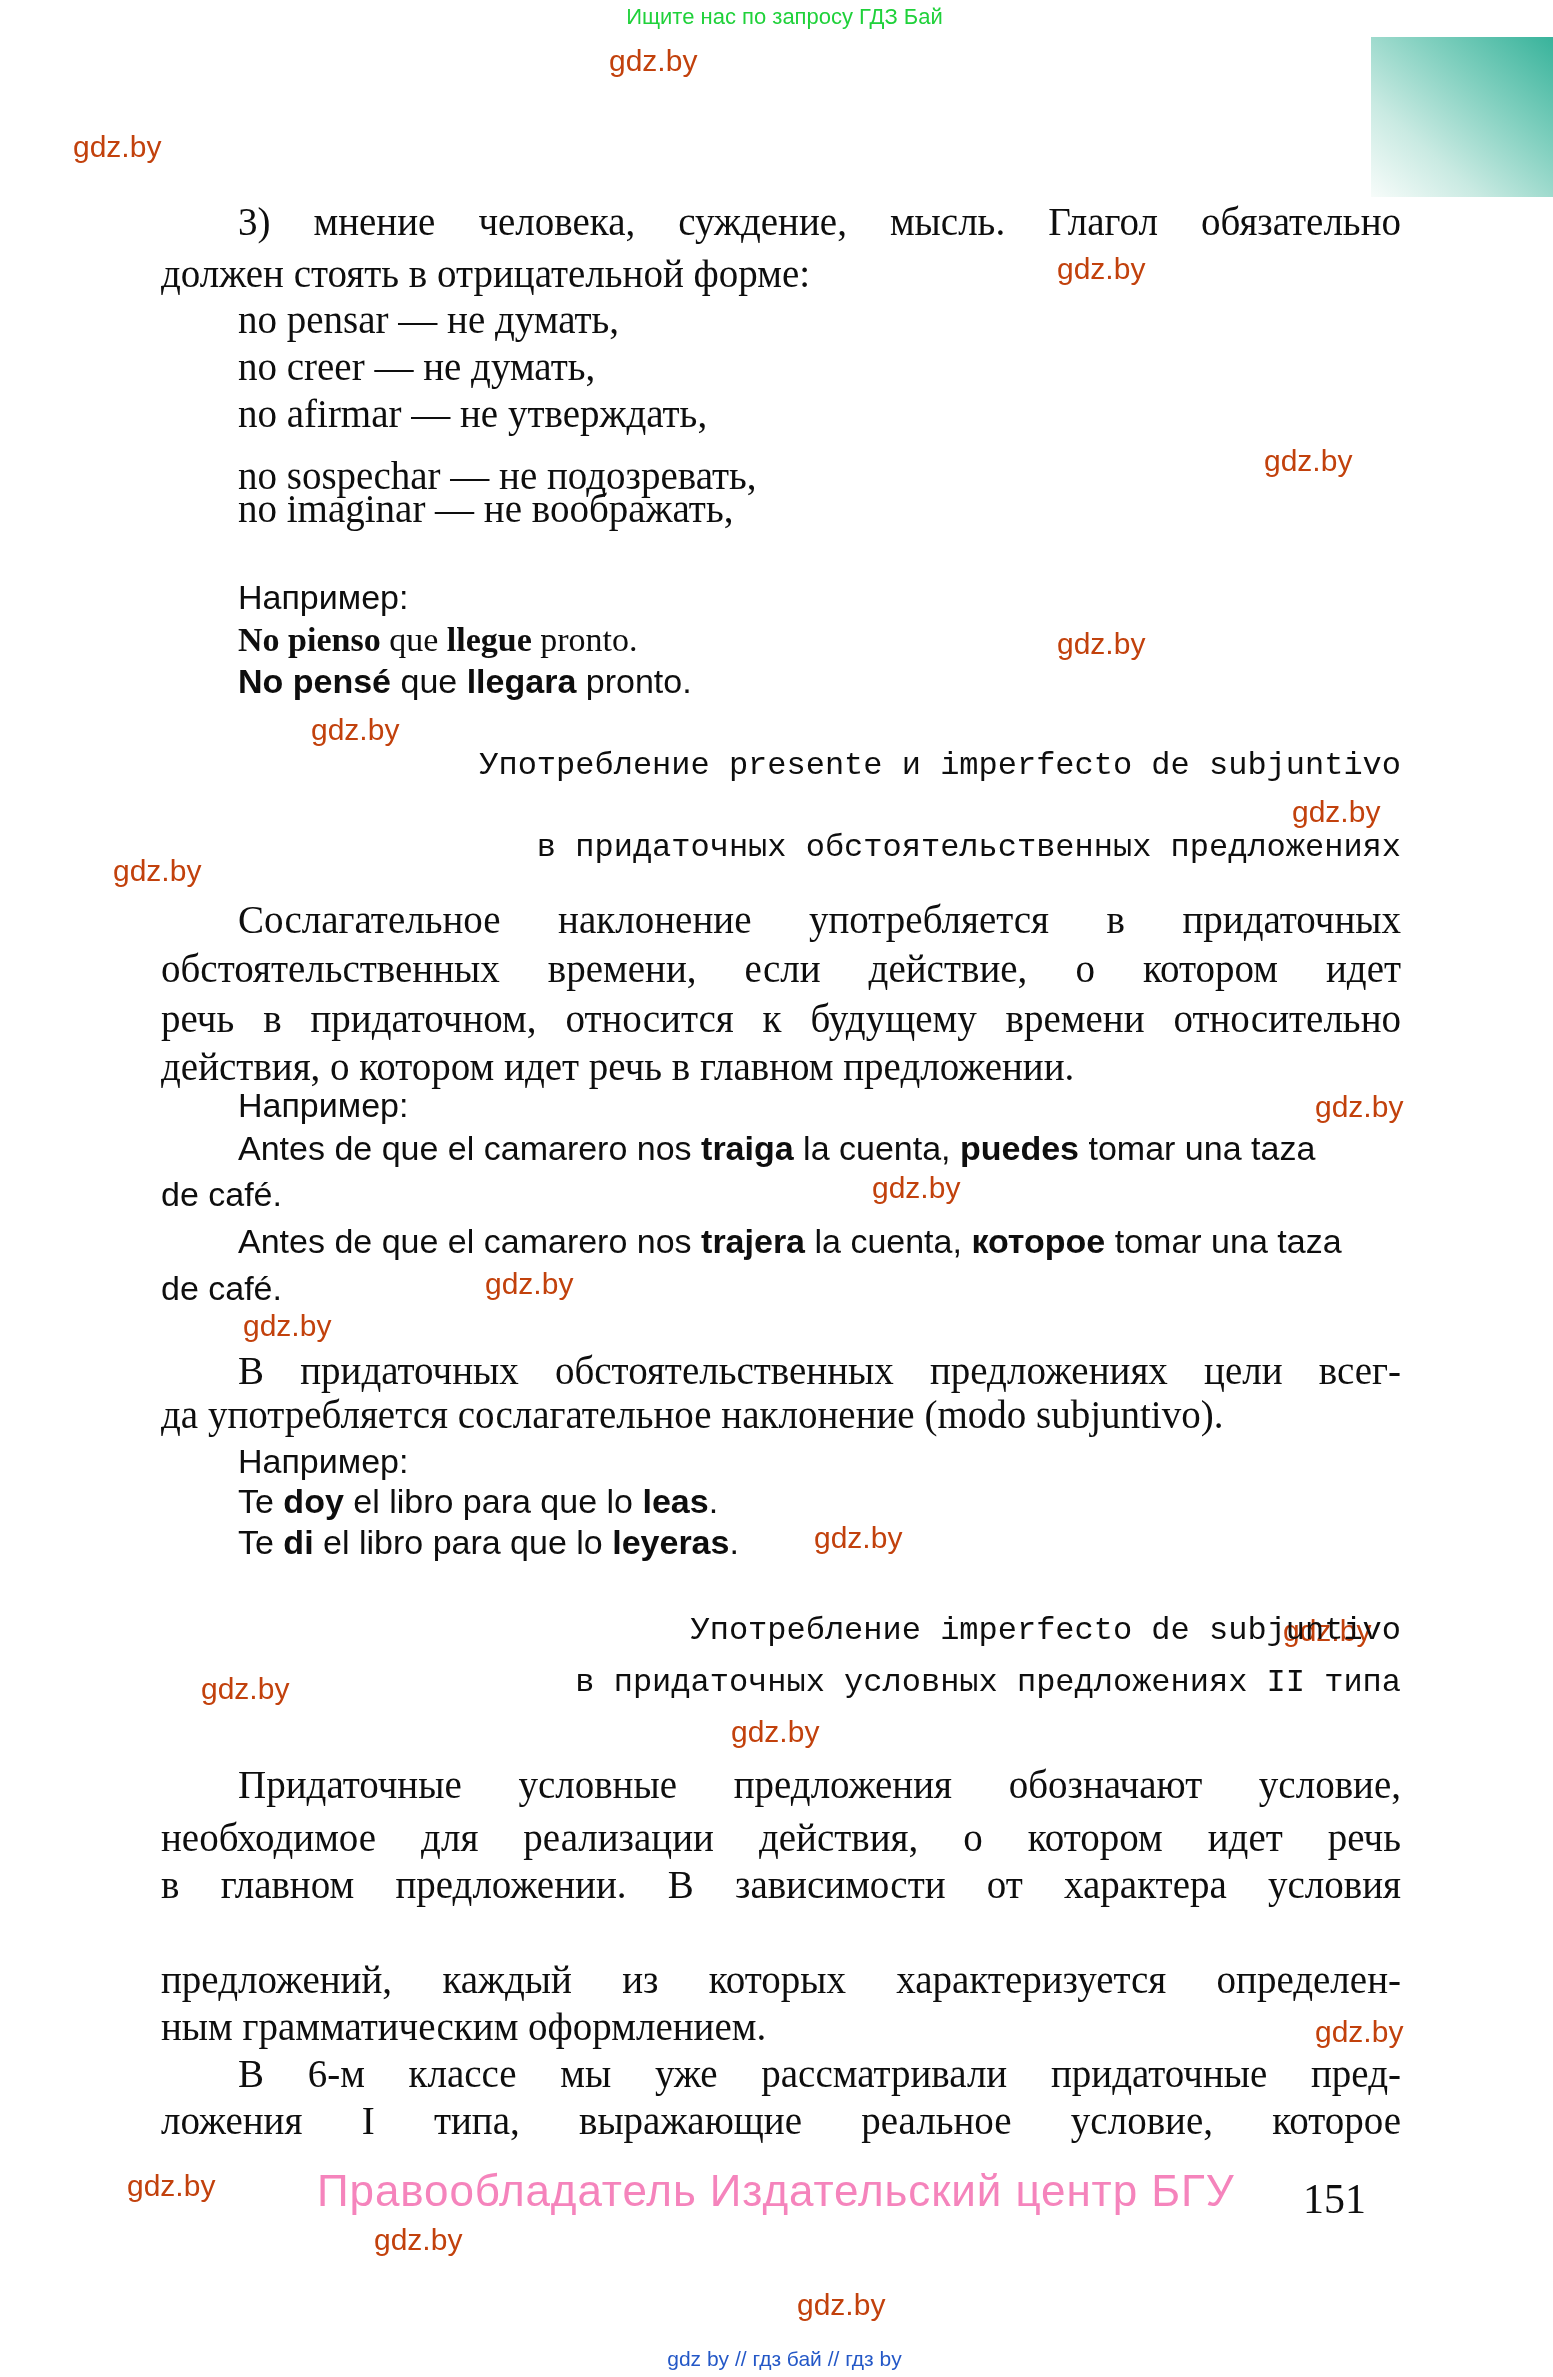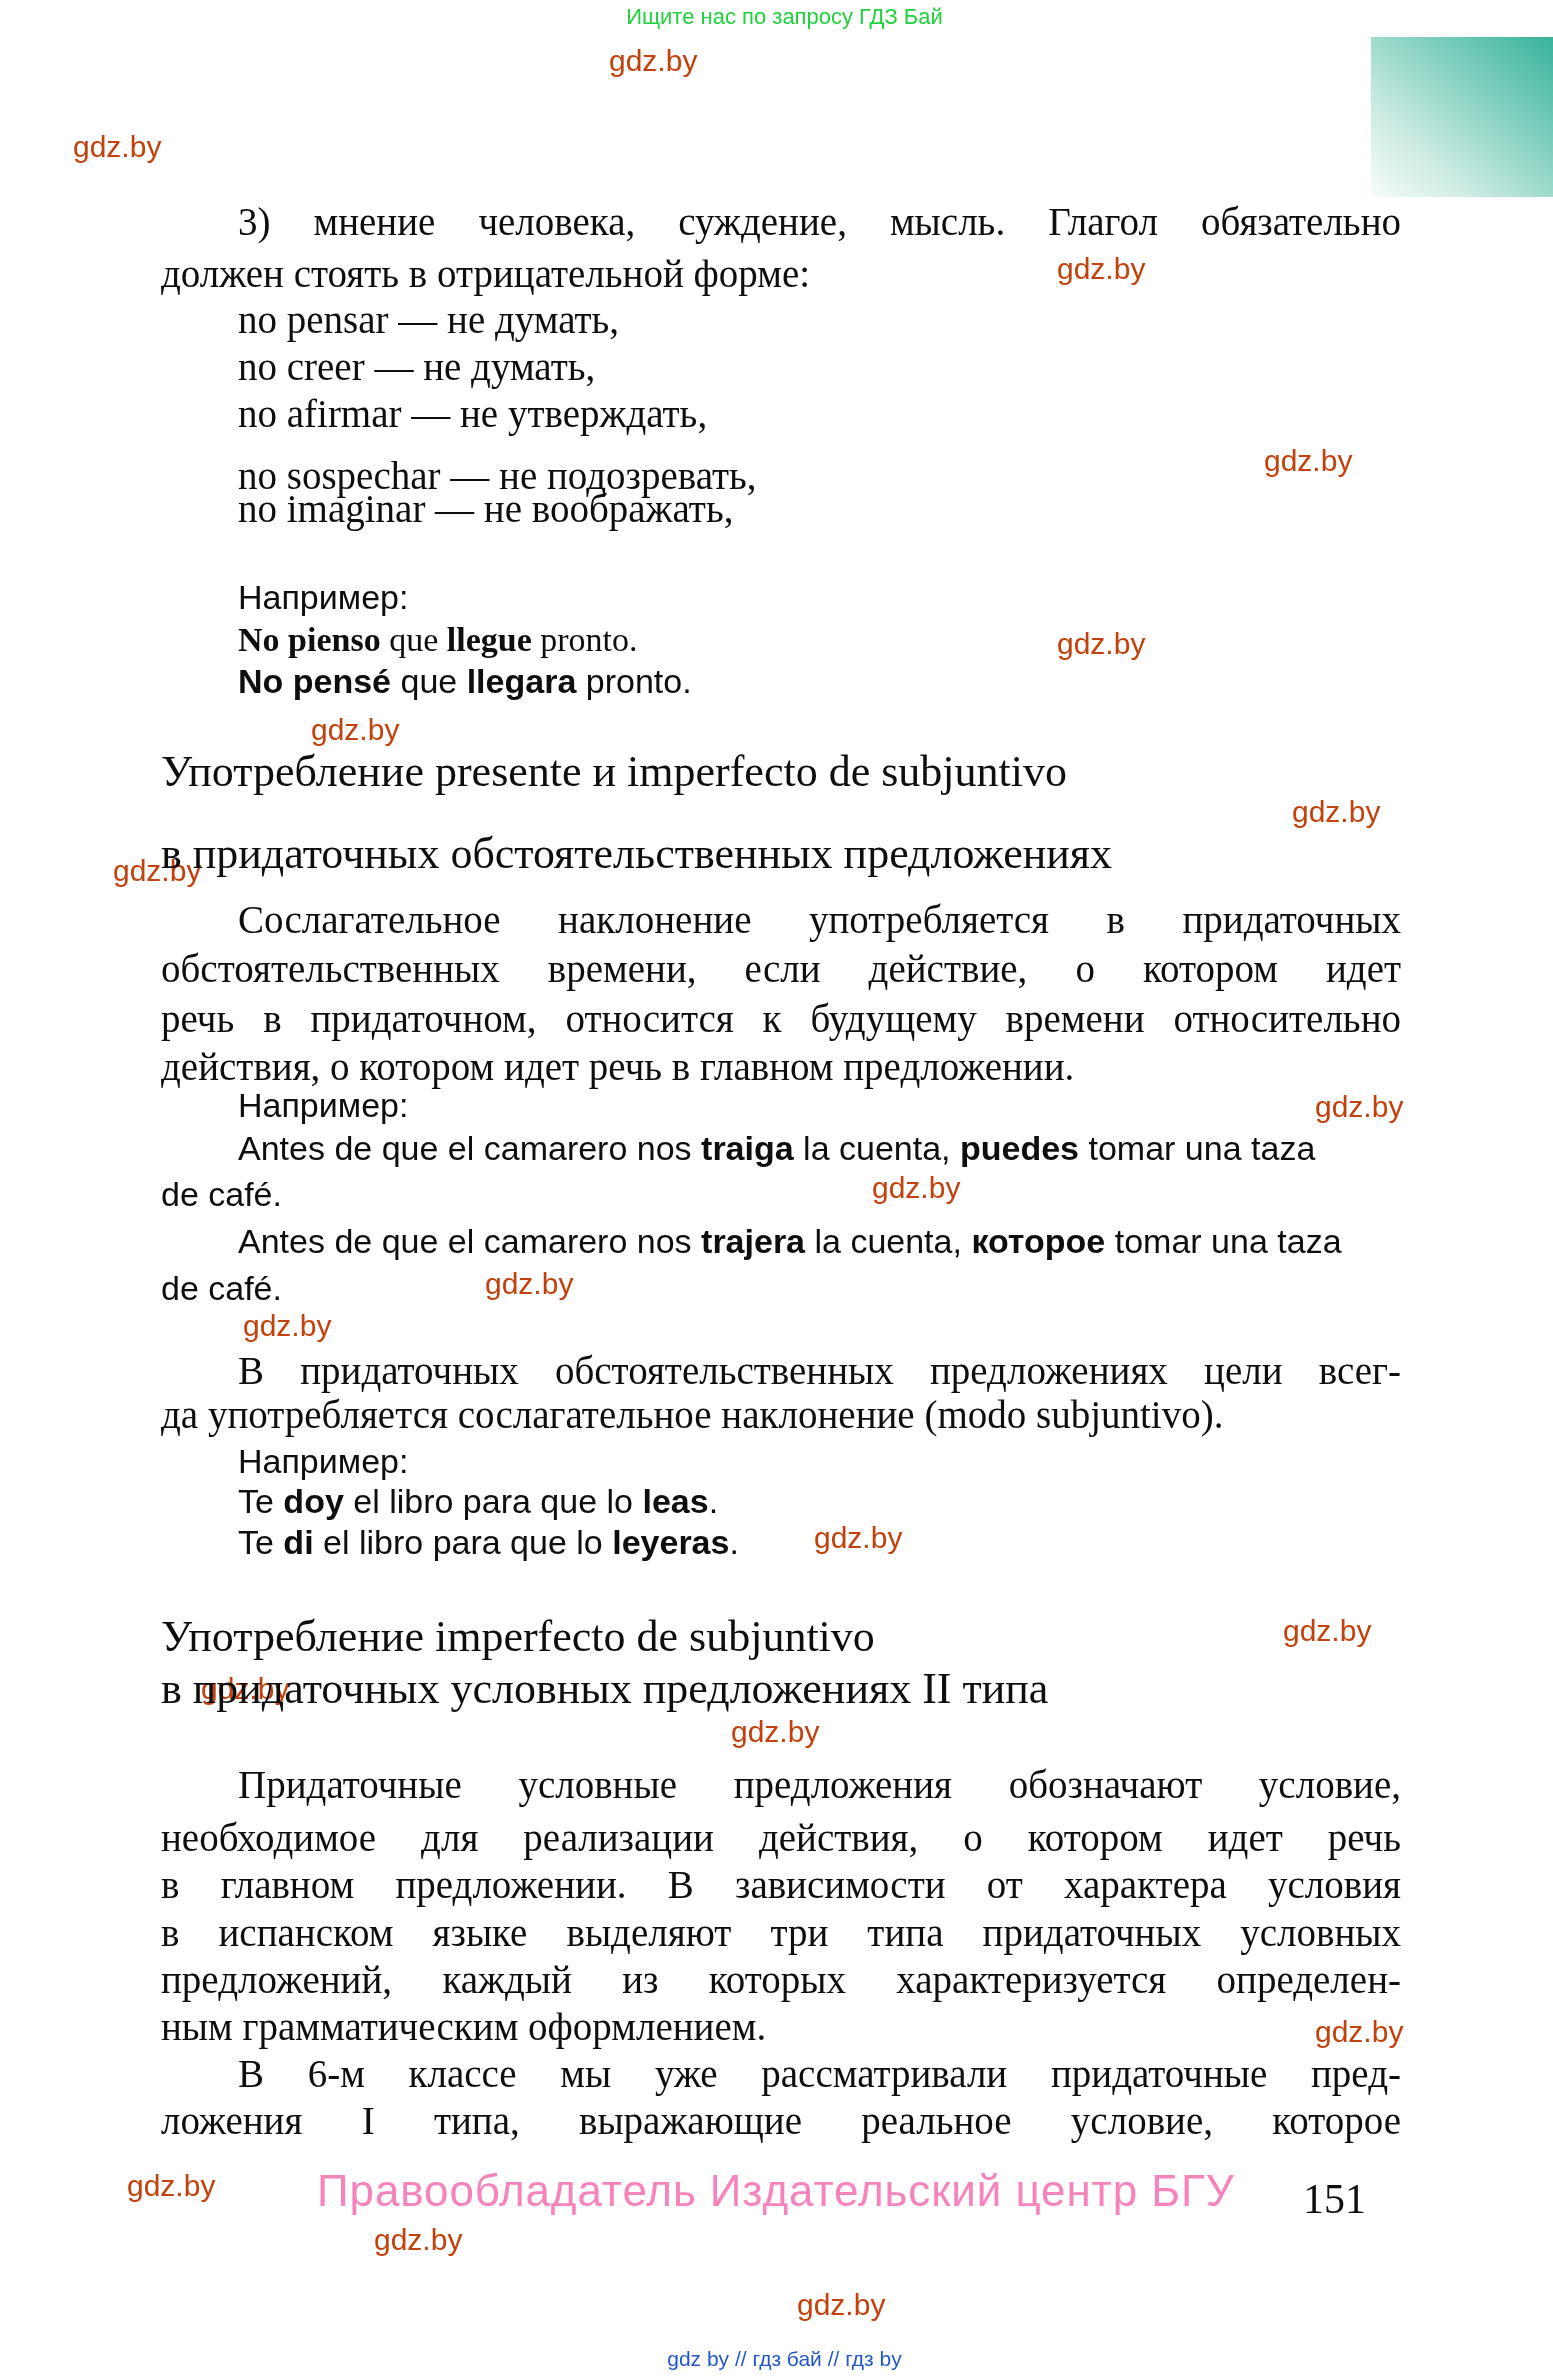--- a/index.html
+++ b/index.html
@@ -17,7 +17,7 @@
   .serif{font-family:"Liberation Serif", serif;font-size:39px;}
   .sans{font-family:"Liberation Sans", sans-serif;font-size:34px;}
   .just{text-align:justify;text-align-last:justify;white-space:normal;}
-  .head{font-family:Liberation Serif, serif;font-size:44px;text-align:left;white-space:pre;}
+  .head{font-family:Liberation Mono, monospace;font-size:32px;text-align:right;white-space:pre;}
   .wm{position:absolute;font-family:"Liberation Sans", sans-serif;font-size:30px;color:#c2410c;white-space:pre;line-height:1;}
   .green-line{
     position:absolute;top:5.4px;left:0;width:100%;

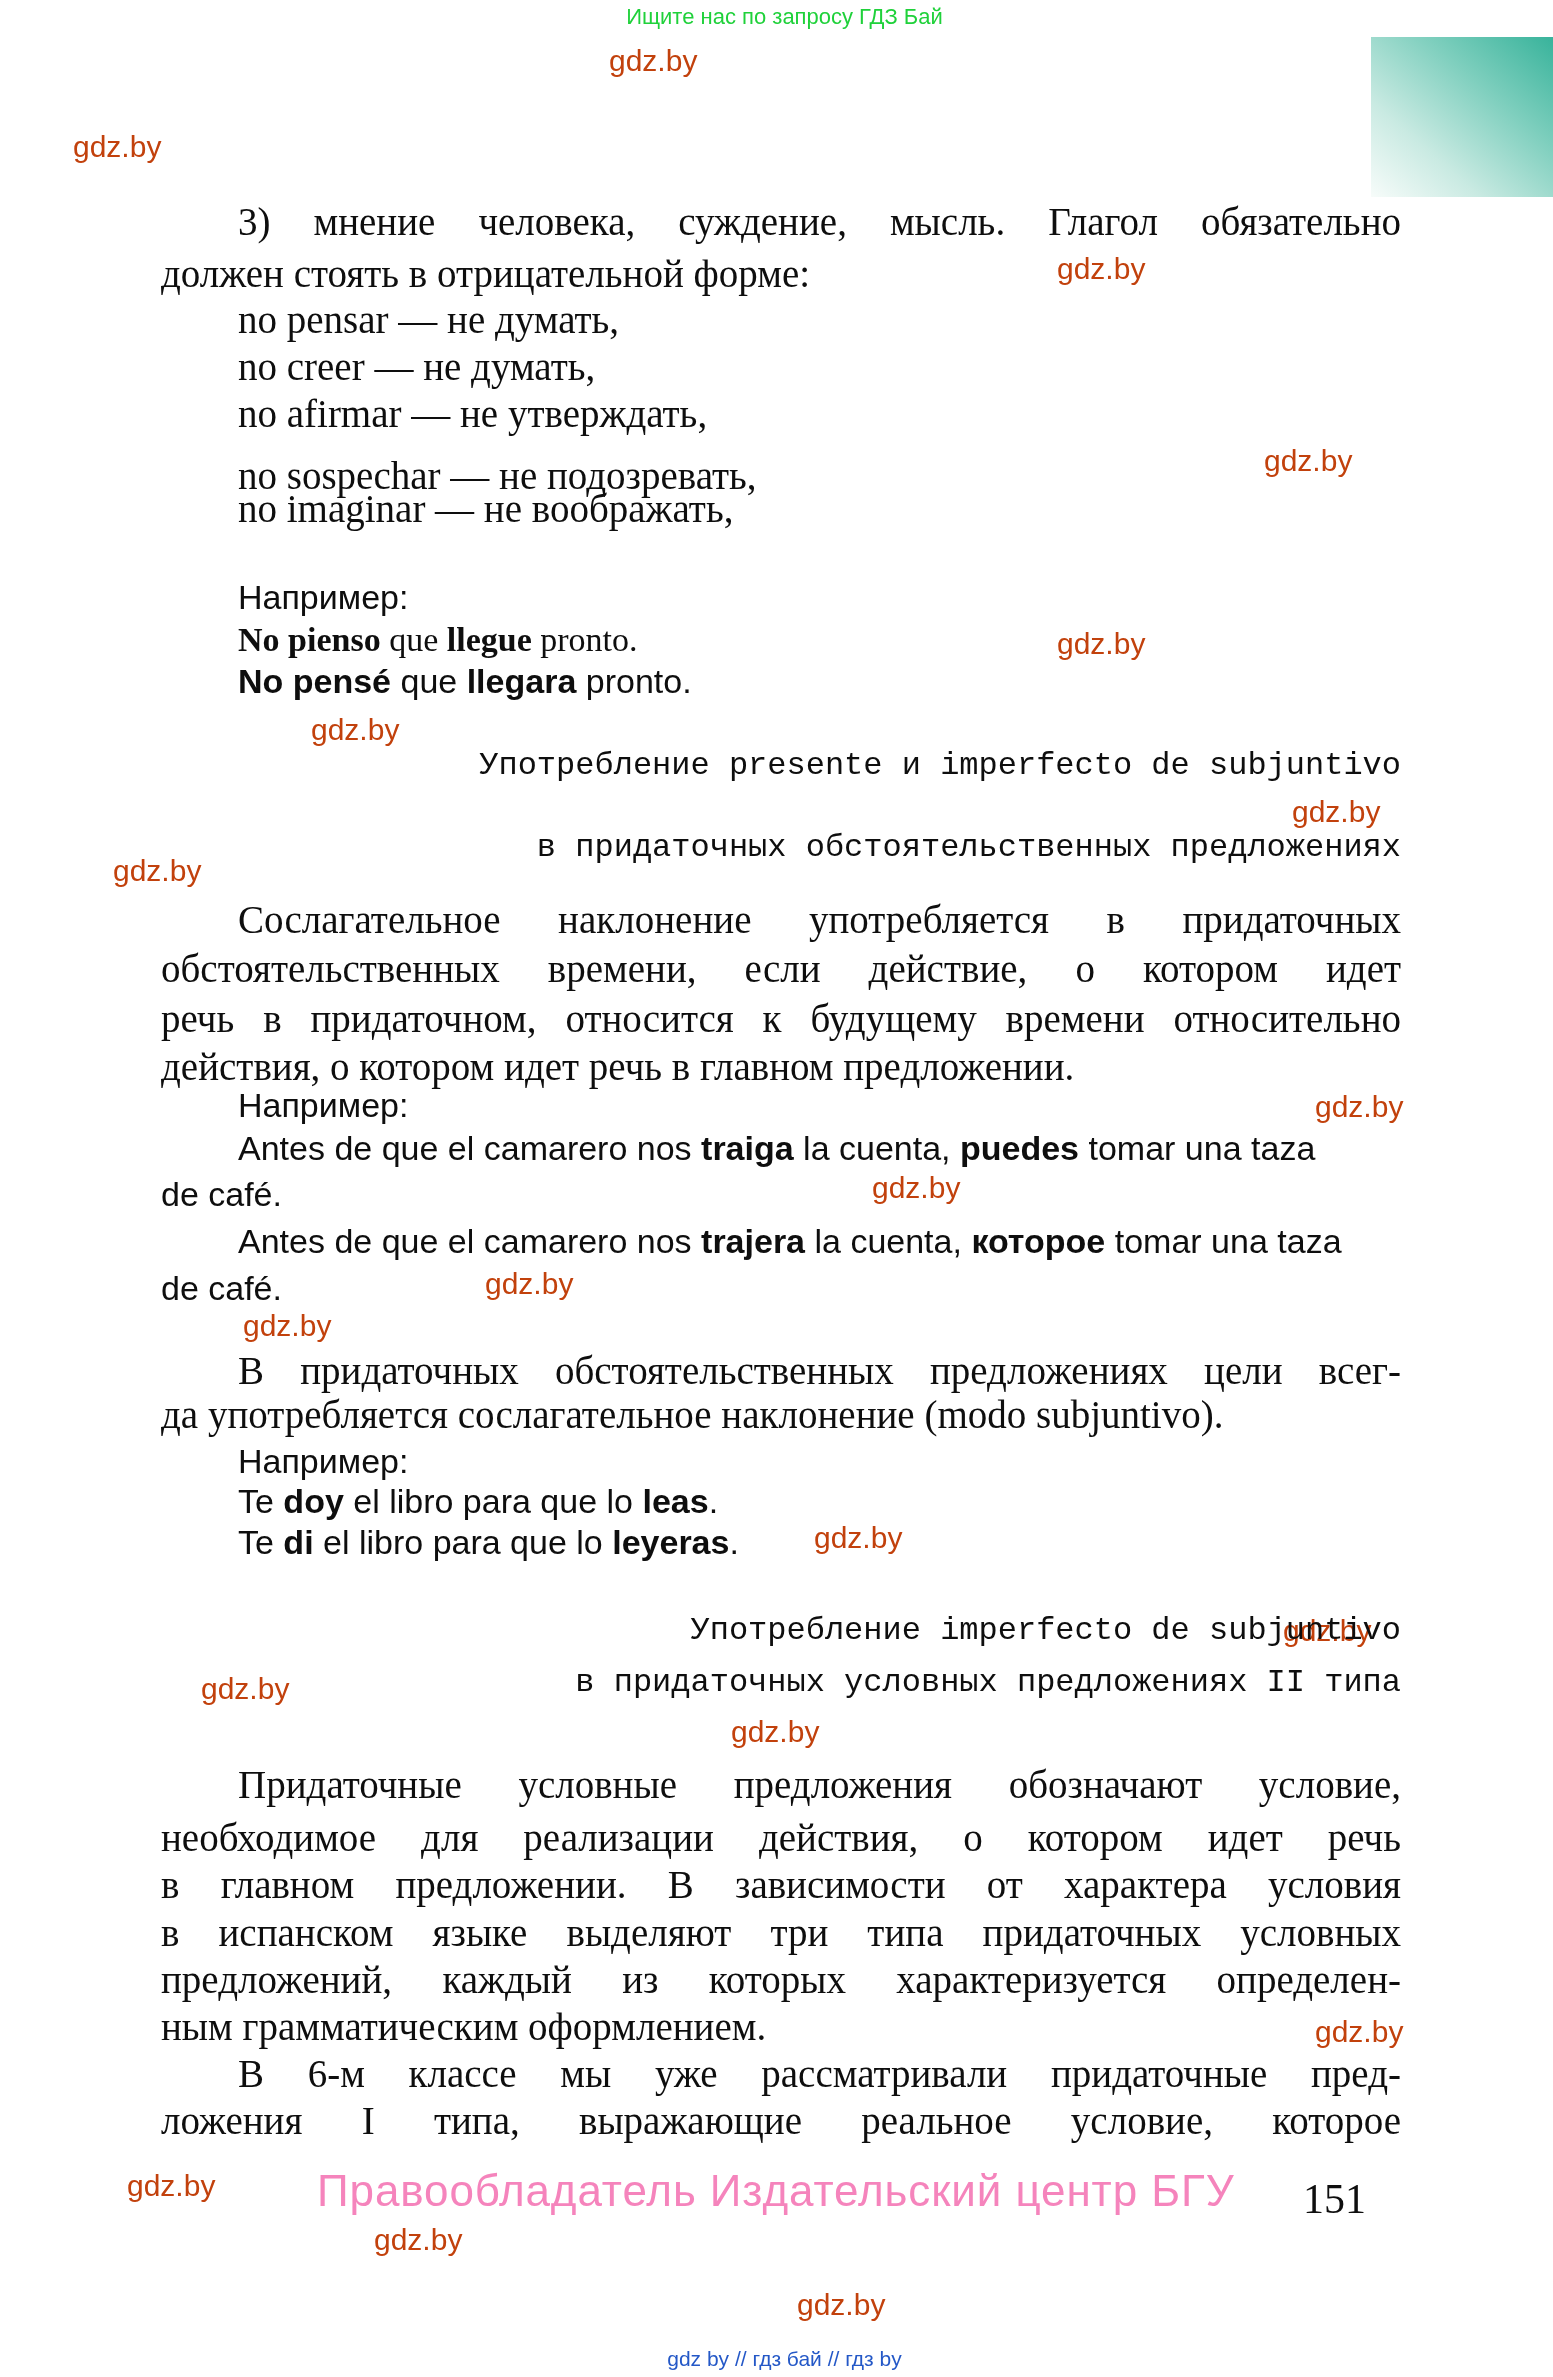--- a/index.html
+++ b/index.html
@@ -114,7 +114,6 @@
   <div class="ln serif just" style="left:238px;top:1765px;width:1163px;">Придаточные условные предложения обозначают условие,</div>
   <div class="ln serif just" style="left:161px;top:1818px;width:1240px;">необходимое для реализации действия, о котором идет речь</div>
   <div class="ln serif just" style="left:161px;top:1865px;width:1240px;">в главном предложении. В зависимости от характера условия</div>
-  <div class="ln serif just" style="left:161px;top:1913px;width:1240px;">в испанском языке выделяют три типа придаточных условных</div>
   <div class="ln serif just" style="left:161px;top:1960px;width:1240px;">предложений, каждый из которых характеризуется определен-</div>
   <div class="ln serif" style="left:161px;top:2007px;">ным грамматическим оформлением.</div>
 

